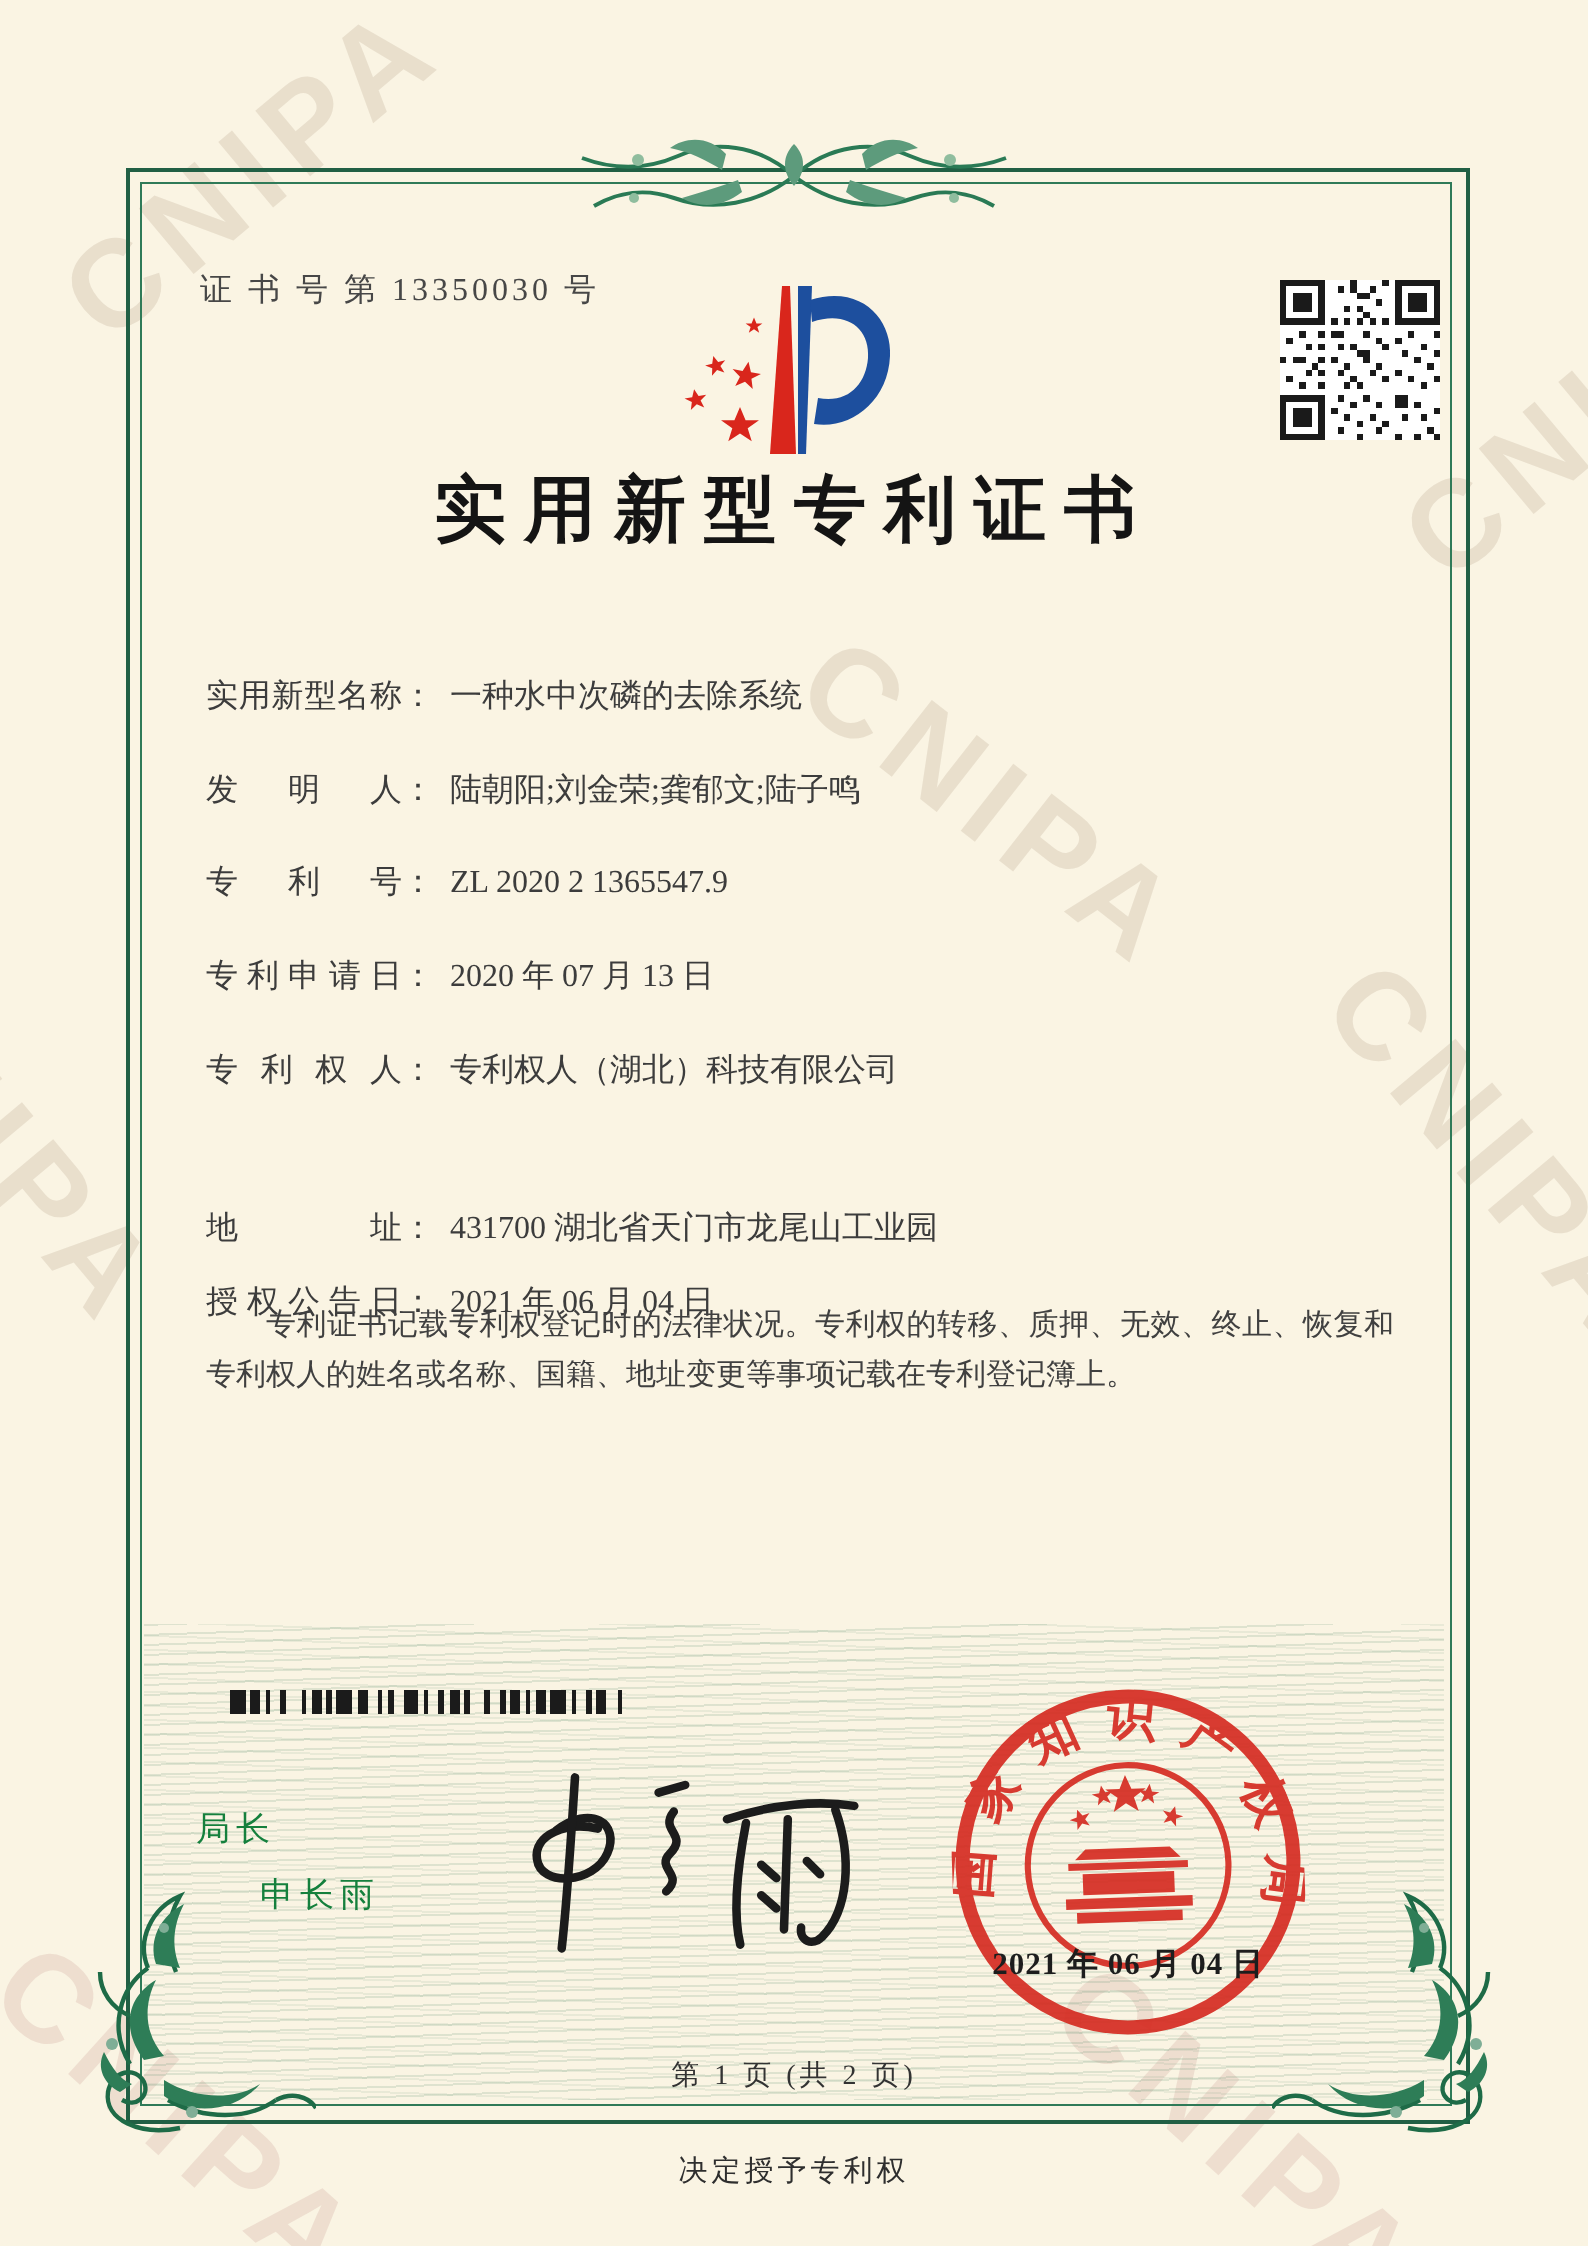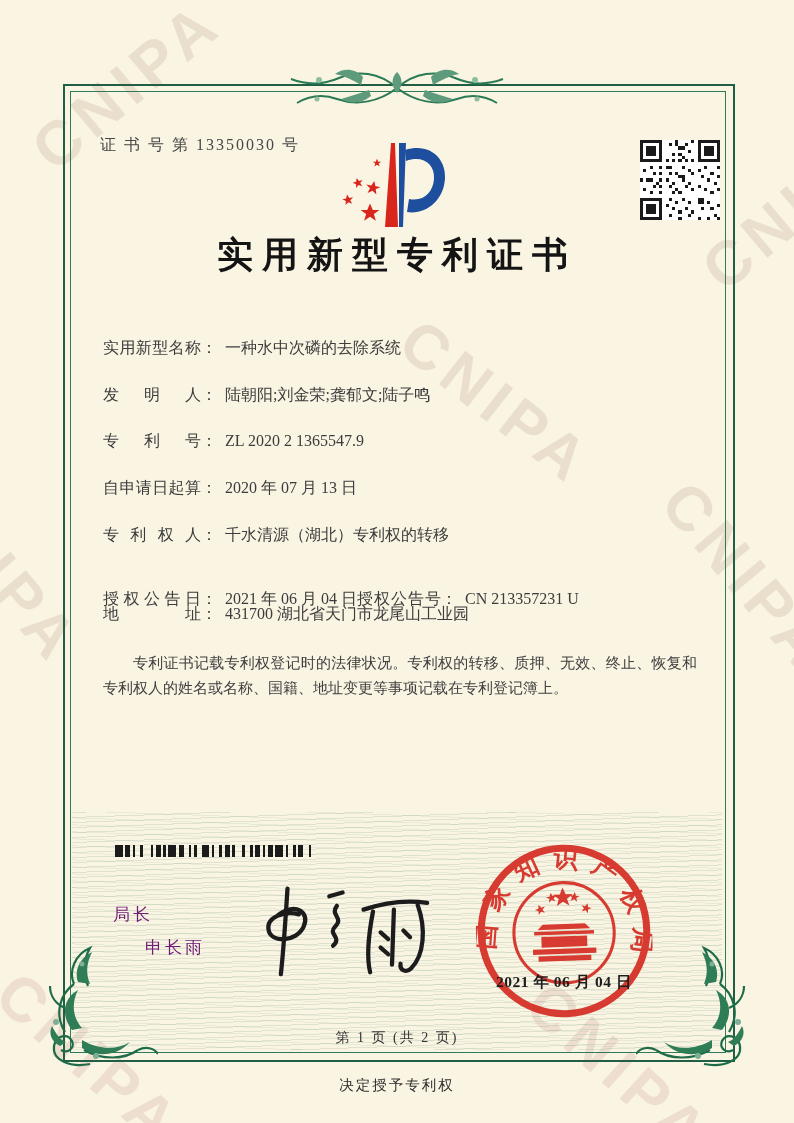--- a/index.html
+++ b/index.html
@@ -264,7 +264,7 @@
   <span class="flabel">专利号</span><span class="fcolon">：</span><span class="fvalue">ZL 2020 2 1365547.9</span>
 </div>
 <div class="frow" style="top:478px;">
-  <span class="flabel">自申请日起算</span><span class="fcolon">：</span><span class="fvalue">2020 年 07 月 13 日</span>
+  <span class="flabel">专利申请日</span><span class="fcolon">：</span><span class="fvalue">2020 年 07 月 13 日</span>
 </div>
 <div class="frow" style="top:525px;">
   <span class="flabel">专利权人</span><span class="fcolon">：</span><span class="fvalue">千水清源（湖北）专利权的转移</span>

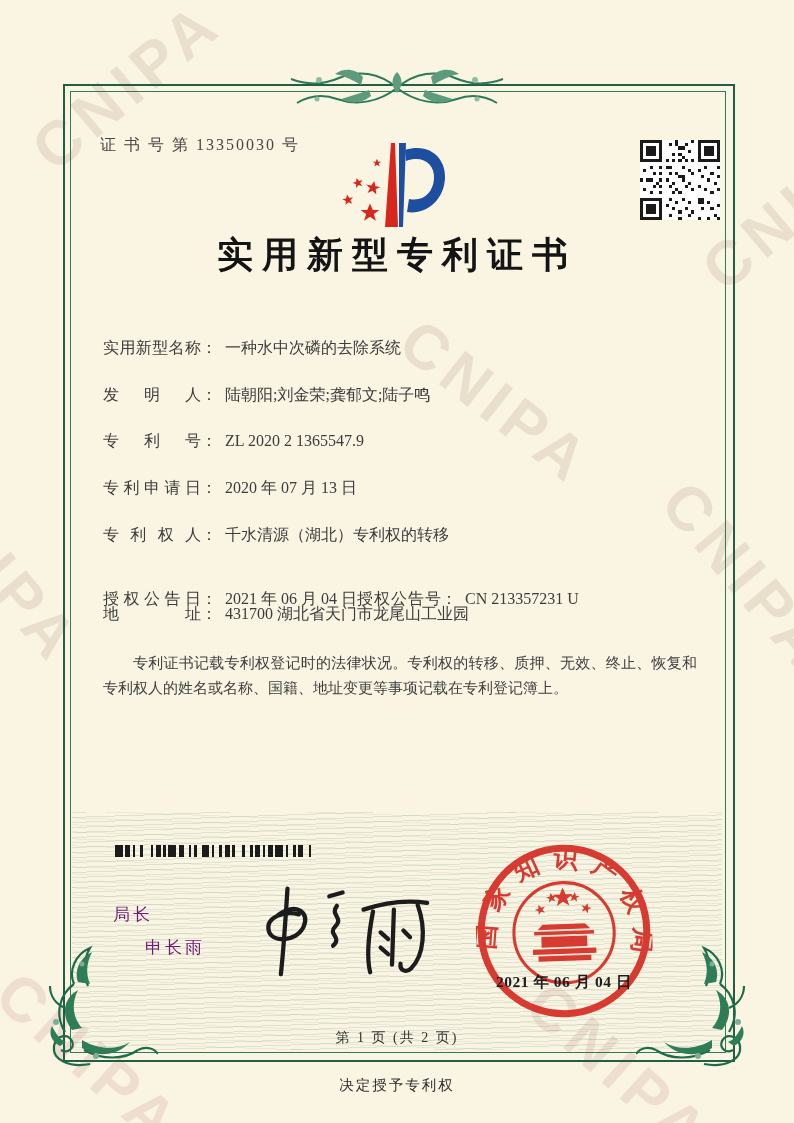--- a/index.html
+++ b/index.html
@@ -267,7 +267,7 @@
   <span class="flabel">专利申请日</span><span class="fcolon">：</span><span class="fvalue">2020 年 07 月 13 日</span>
 </div>
 <div class="frow" style="top:525px;">
-  <span class="flabel">专利权人</span><span class="fcolon">：</span><span class="fvalue">千水清源（湖北）专利权的转移</span>
+  <span class="flabel">专利权人</span><span class="fcolon">：</span><span class="fvalue">专利权人（湖北）科技有限公司</span>
 </div>
 <div class="frow" style="top:604px;">
   <span class="flabel">地址</span><span class="fcolon">：</span><span class="fvalue">431700 湖北省天门市龙尾山工业园</span>

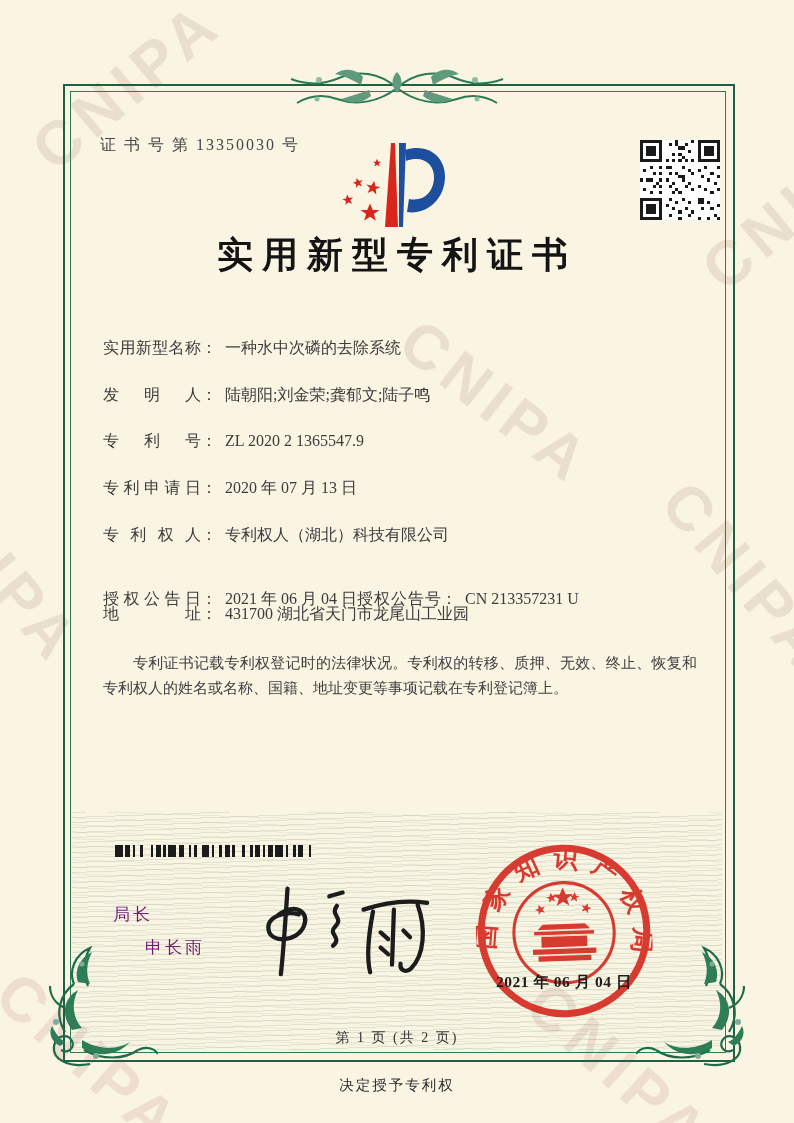--- a/index.html
+++ b/index.html
@@ -272,7 +272,7 @@
 <div class="frow" style="top:604px;">
   <span class="flabel">地址</span><span class="fcolon">：</span><span class="fvalue">431700 湖北省天门市龙尾山工业园</span>
 </div>
-<div class="frow" style="top:589px;">
+<div class="frow" style="top:641px;">
   <span class="flabel">授权公告日</span><span class="fcolon">：</span><span class="fvalue">2021 年 06 月 04 日</span>
   <span class="fgroup2">
     <span class="flabel">授权公告号</span><span class="fcolon">：</span><span class="fvalue">CN 213357231 U</span>

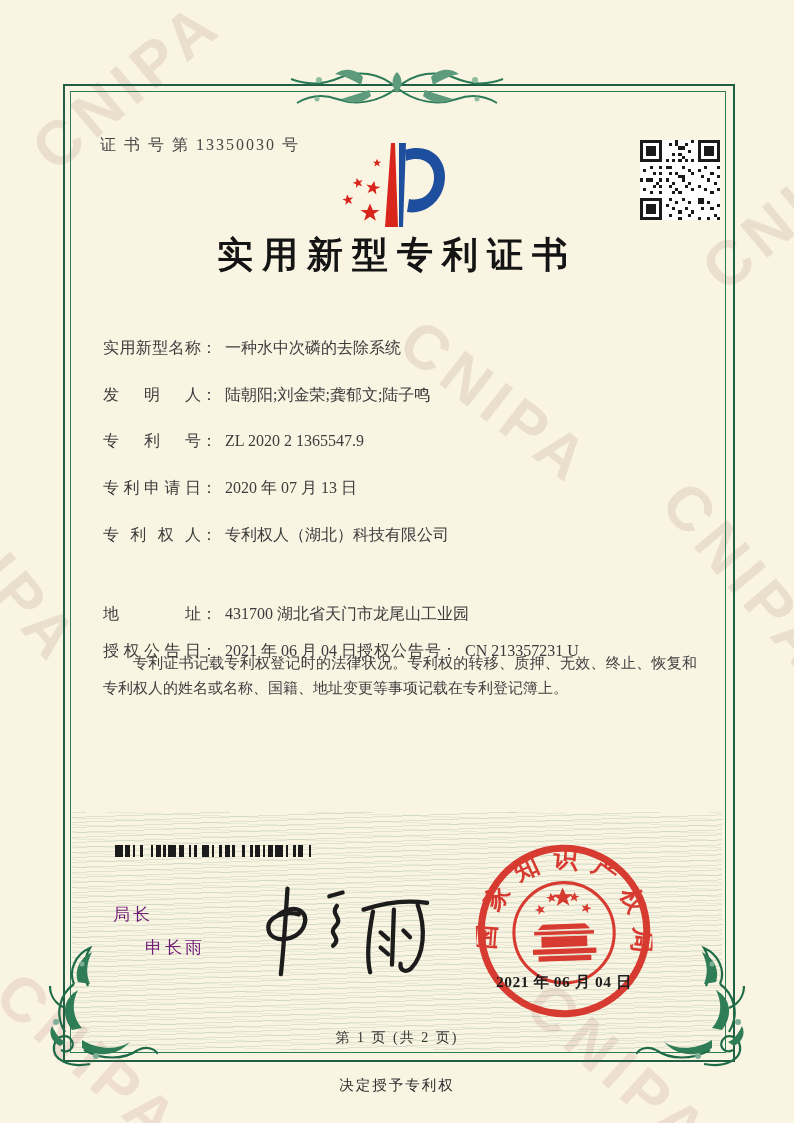--- a/index.html
+++ b/index.html
@@ -274,9 +274,6 @@
 </div>
 <div class="frow" style="top:641px;">
   <span class="flabel">授权公告日</span><span class="fcolon">：</span><span class="fvalue">2021 年 06 月 04 日</span>
-  <span class="fgroup2">
-    <span class="flabel">授权公告号</span><span class="fcolon">：</span><span class="fvalue">CN 213357231 U</span>
-  </span>
 </div>
 
 <div class="abs paras">

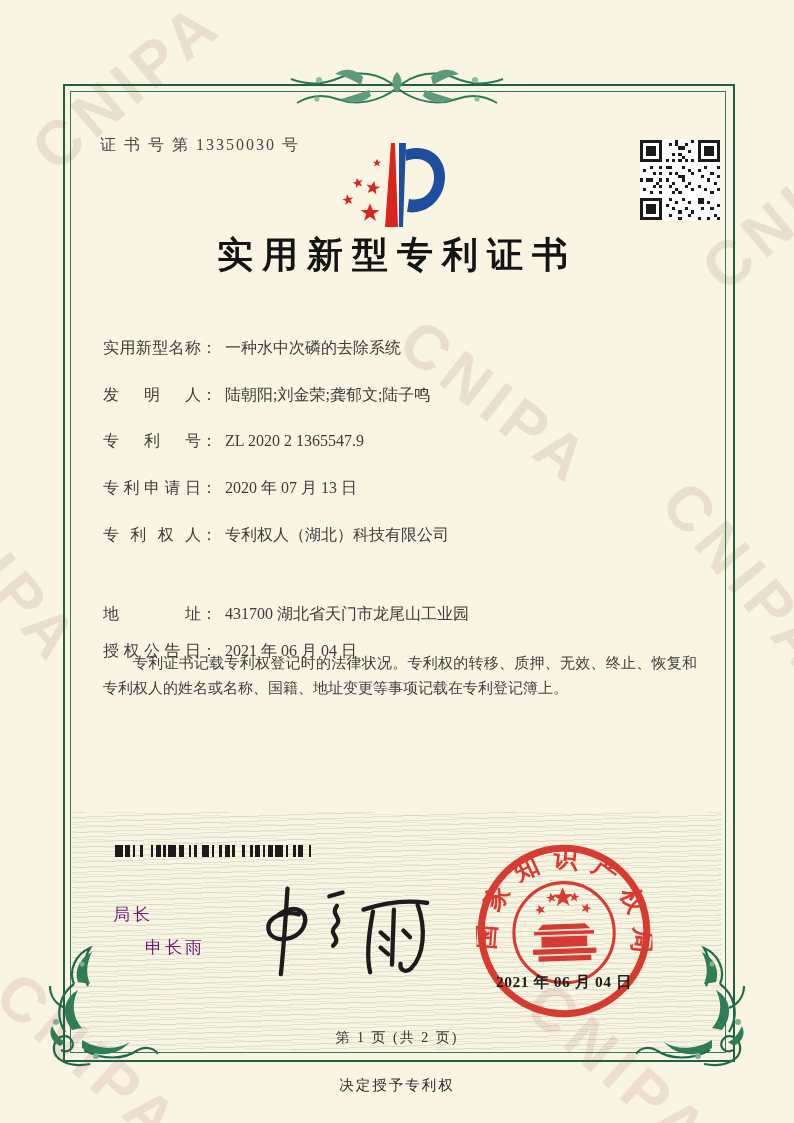--- a/index.html
+++ b/index.html
@@ -47,7 +47,7 @@
   .barcode{left:115px;top:845px;width:200px;height:12px;display:flex;}
   .barcode i{display:block;height:100%;}
   .barcode i.bar{background:#1b1b1b;}
-  .signer{left:113px;font-size:17px;letter-spacing:3px;color:#701a75;}
+  .signer{left:98px;font-size:17px;letter-spacing:3px;color:#15803d;}
   .sig{left:230px;top:883px;}
   .seal{left:476px;top:843px;opacity:.9;transform:rotate(-2deg);}
   .seal-date{left:476px;top:972px;width:176px;text-align:center;font-size:15.5px;font-weight:bold;color:#1d1d1d;letter-spacing:0.5px;}

